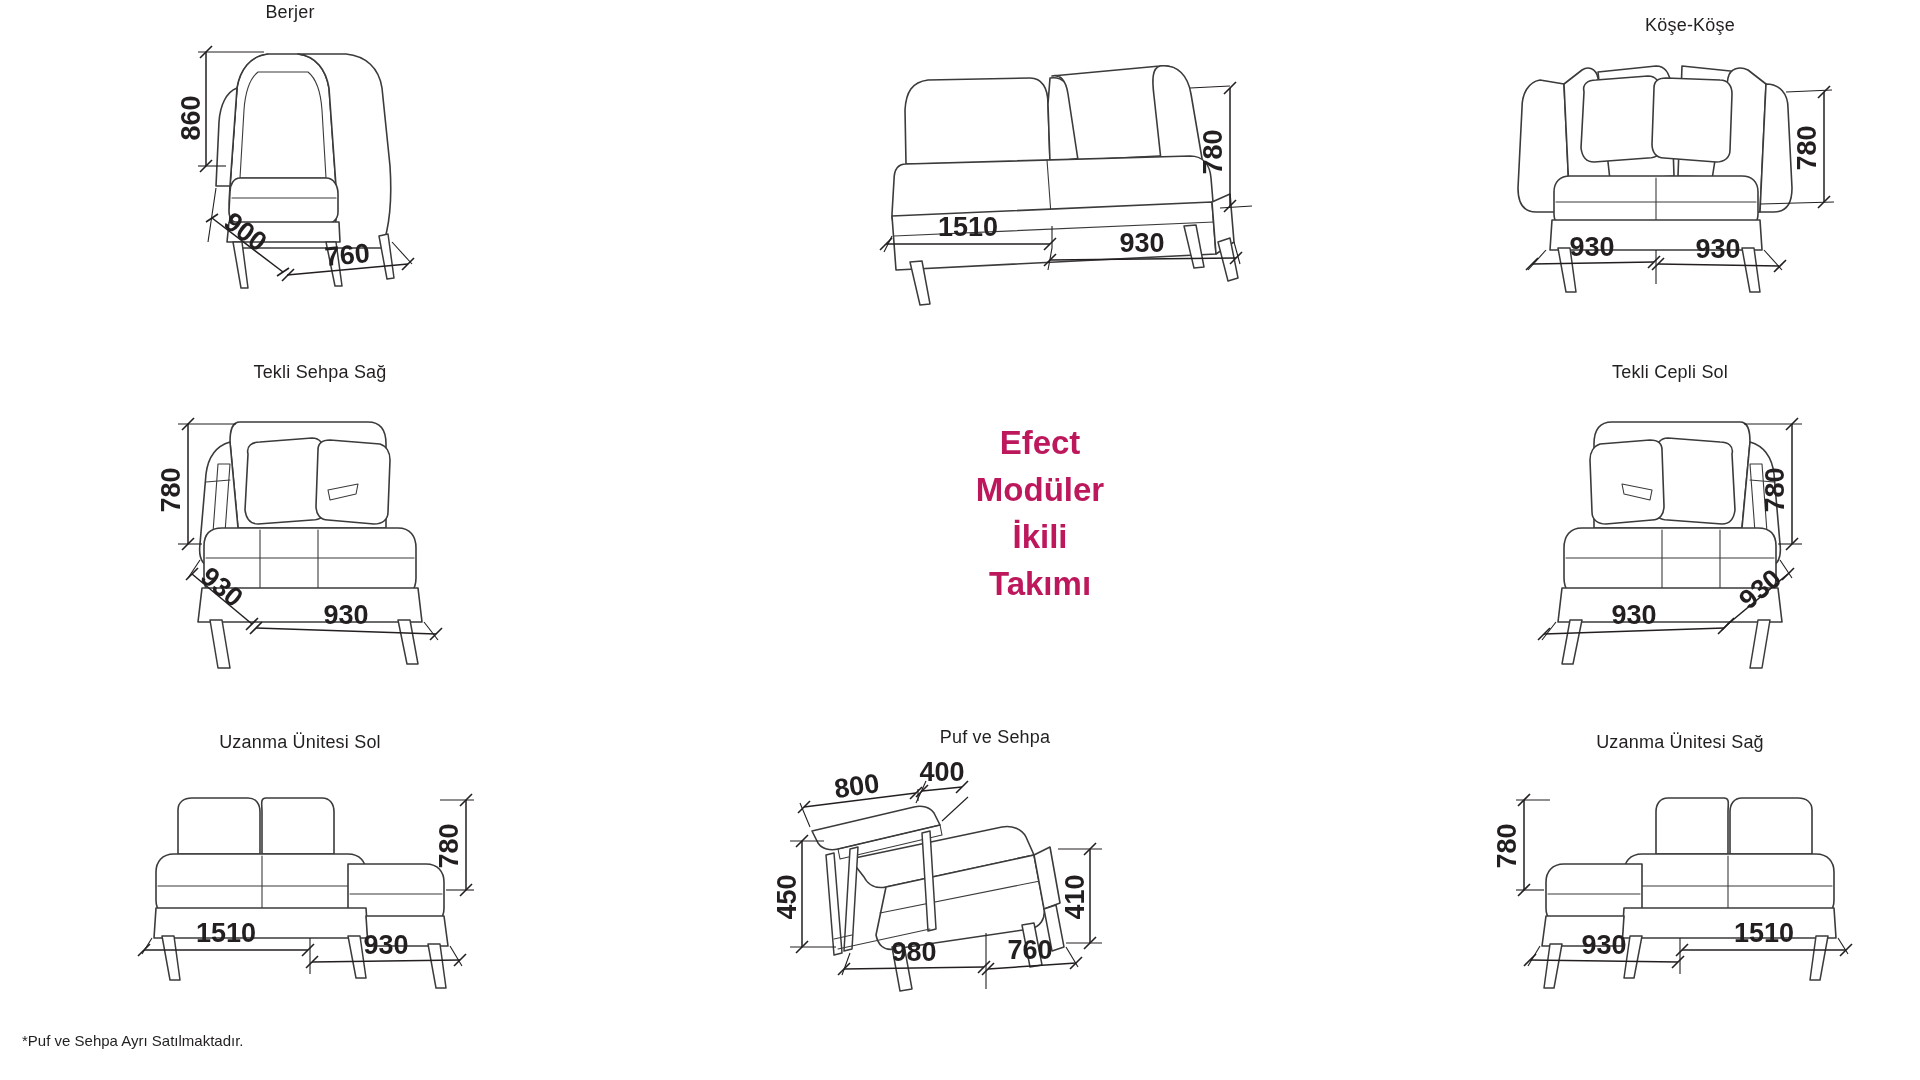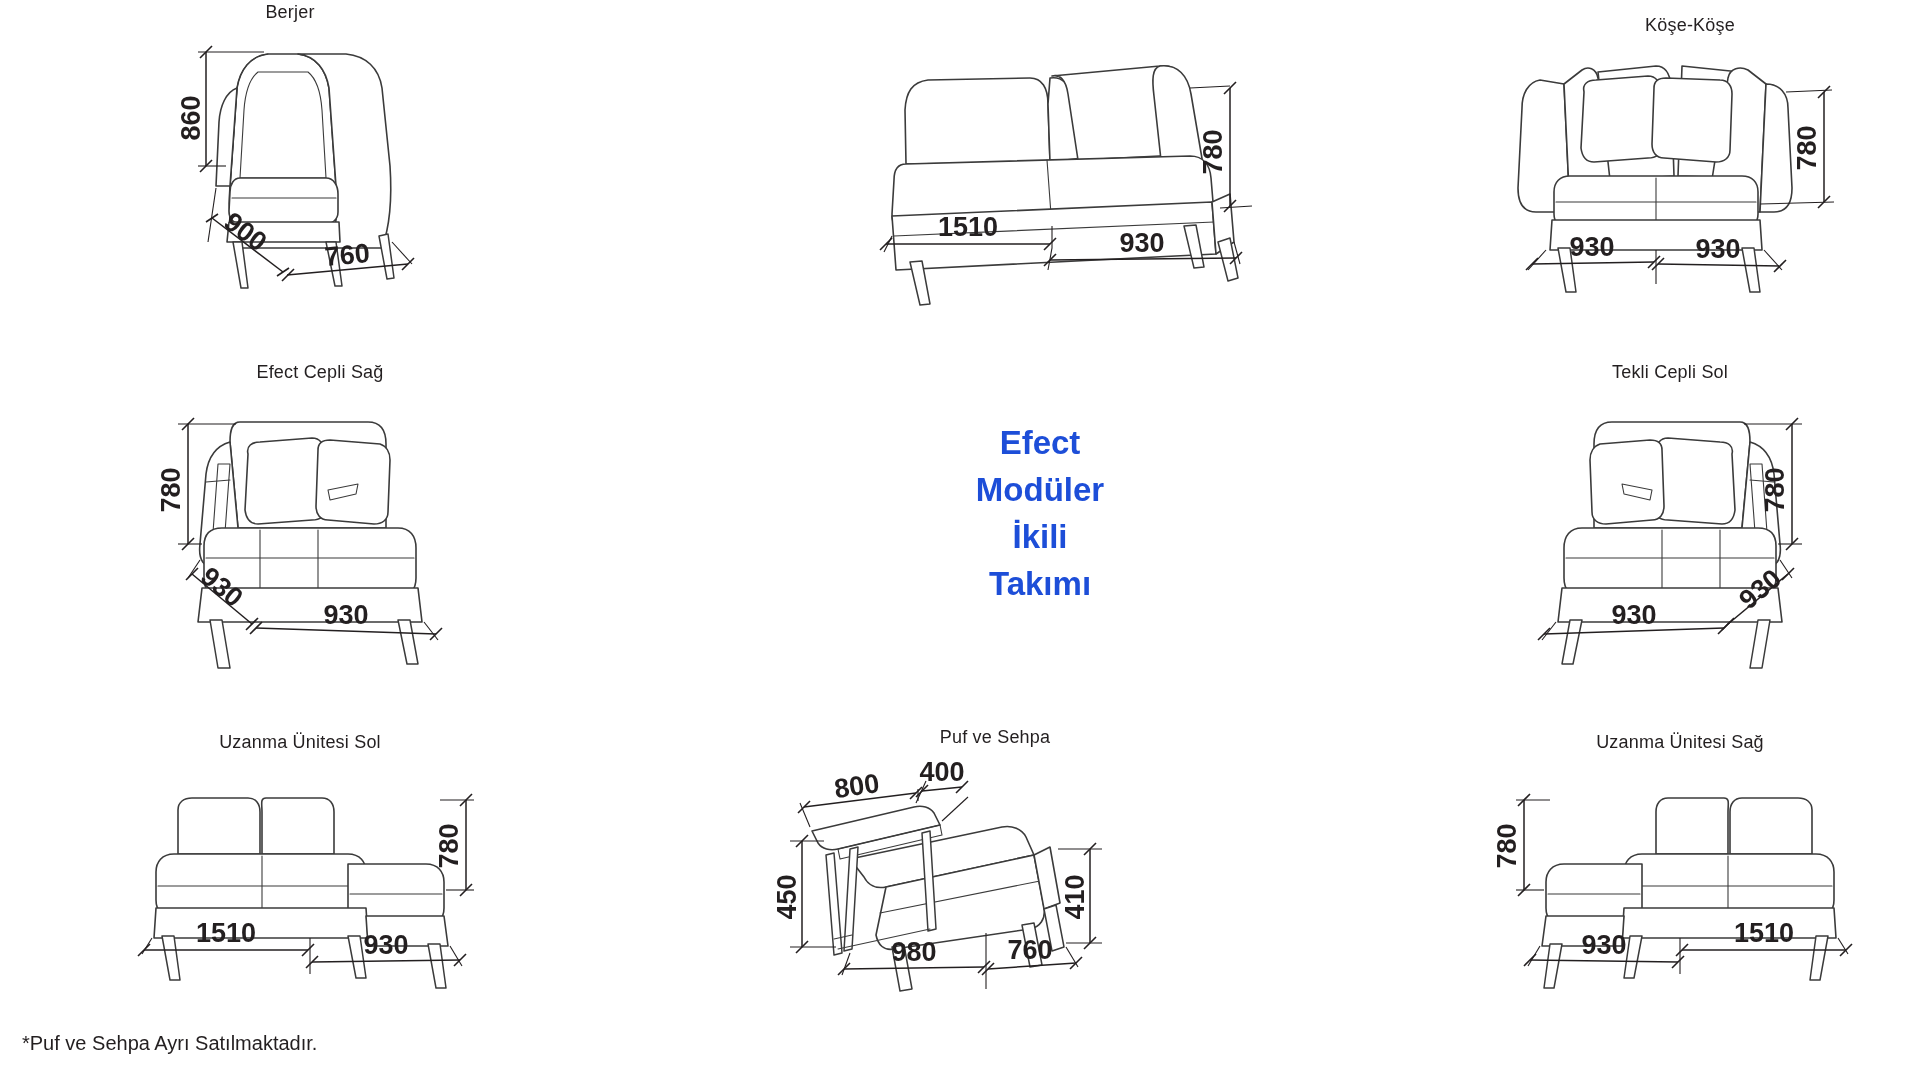--- a/index.html
+++ b/index.html
@@ -261,7 +261,7 @@
   </div>
 
   <div class="cell" style="left:80px; top:360px; width:470px; height:340px;">
-    <div class="cap" style="left:60px; top:2px; width:360px;">Efect Cepli Sağ</div>
+    <div class="cap" style="left:60px; top:2px; width:360px;">Tekli Sehpa Sağ</div>
 
     <svg width="470" height="300" style="position:absolute;left:0;top:42px;">
       <g>

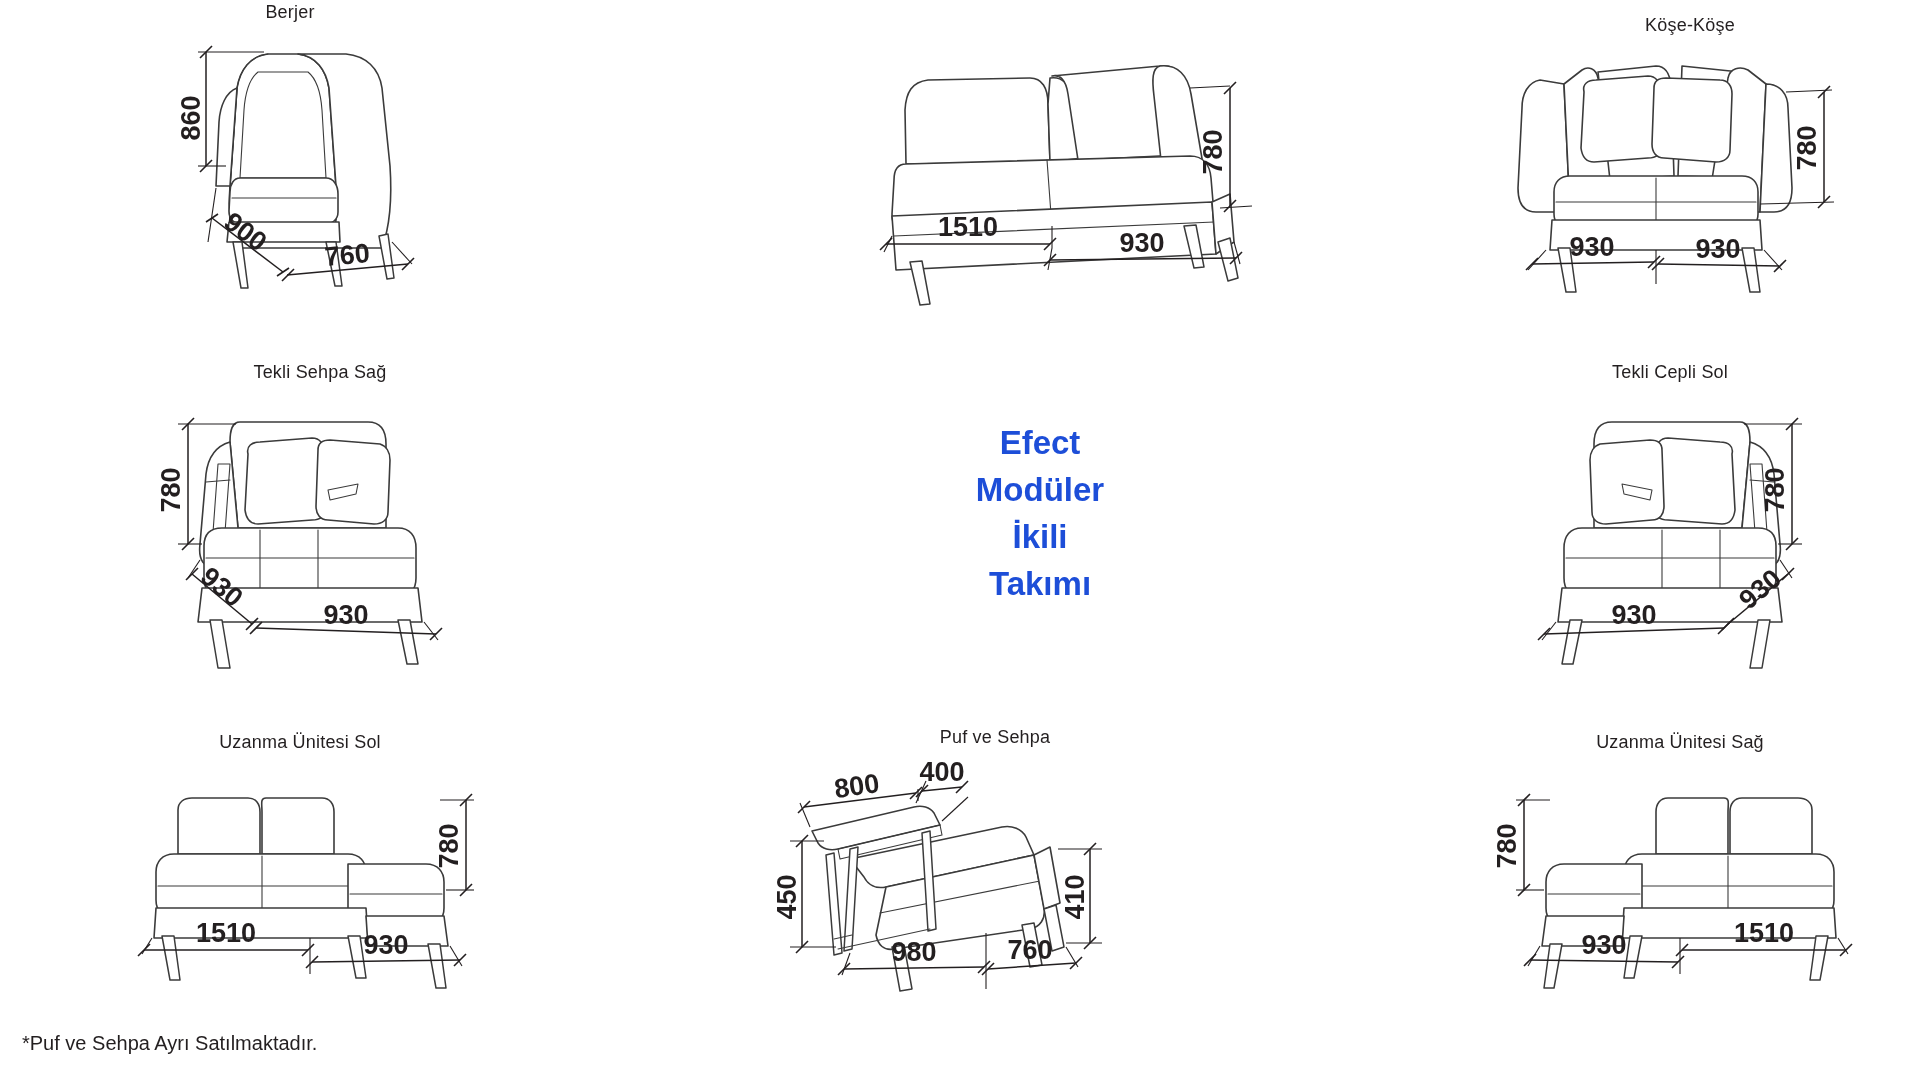--- a/index.html
+++ b/index.html
@@ -38,7 +38,7 @@
     text-align: center;
     font-size: 33px;
     font-weight: 700;
-    color: #1d4ed8;
+    color: #be185d;
     line-height: 1.42;
     white-space: nowrap;
   }

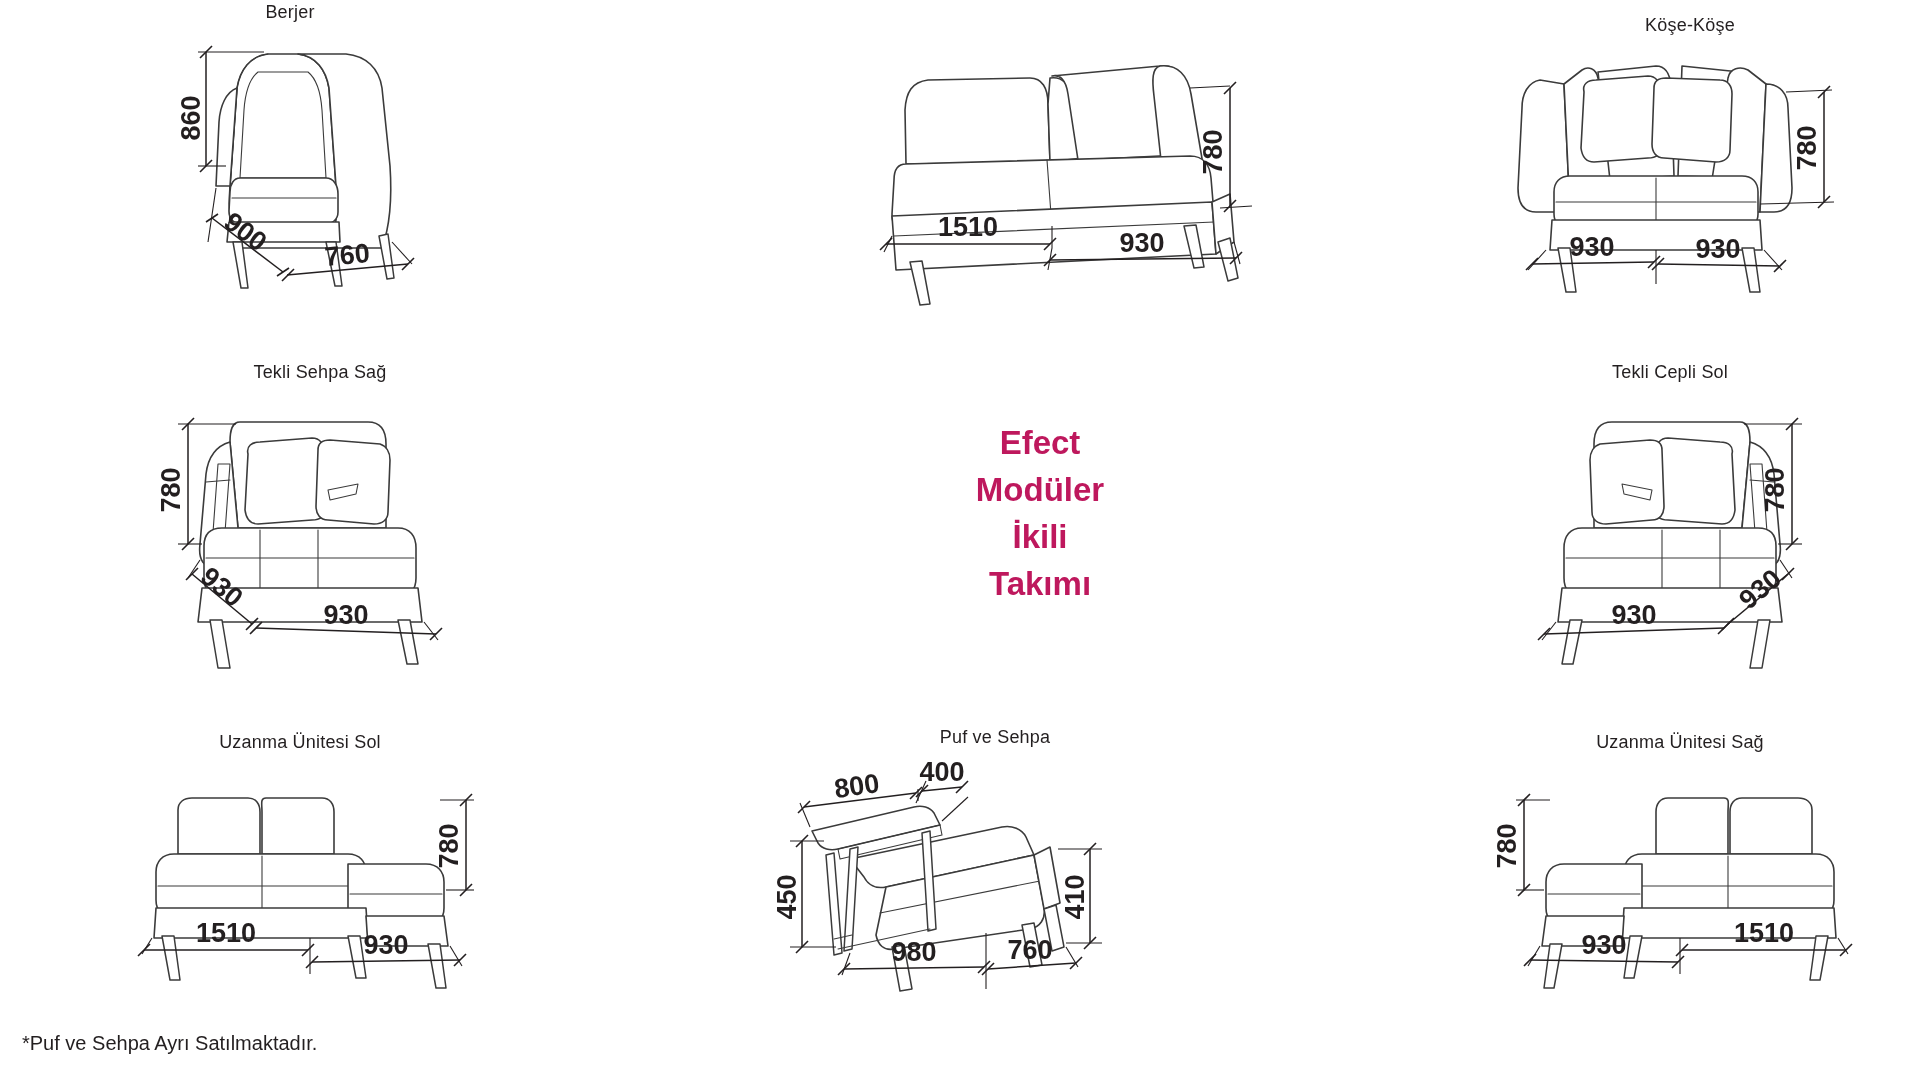--- a/index.html
+++ b/index.html
@@ -45,7 +45,7 @@
   .centertitle div { display:block; }
   .footnote {
     position: absolute;
-    font-size: 20px;
+    font-size: 15px;
     color: #231f20;
     white-space: nowrap;
   }

